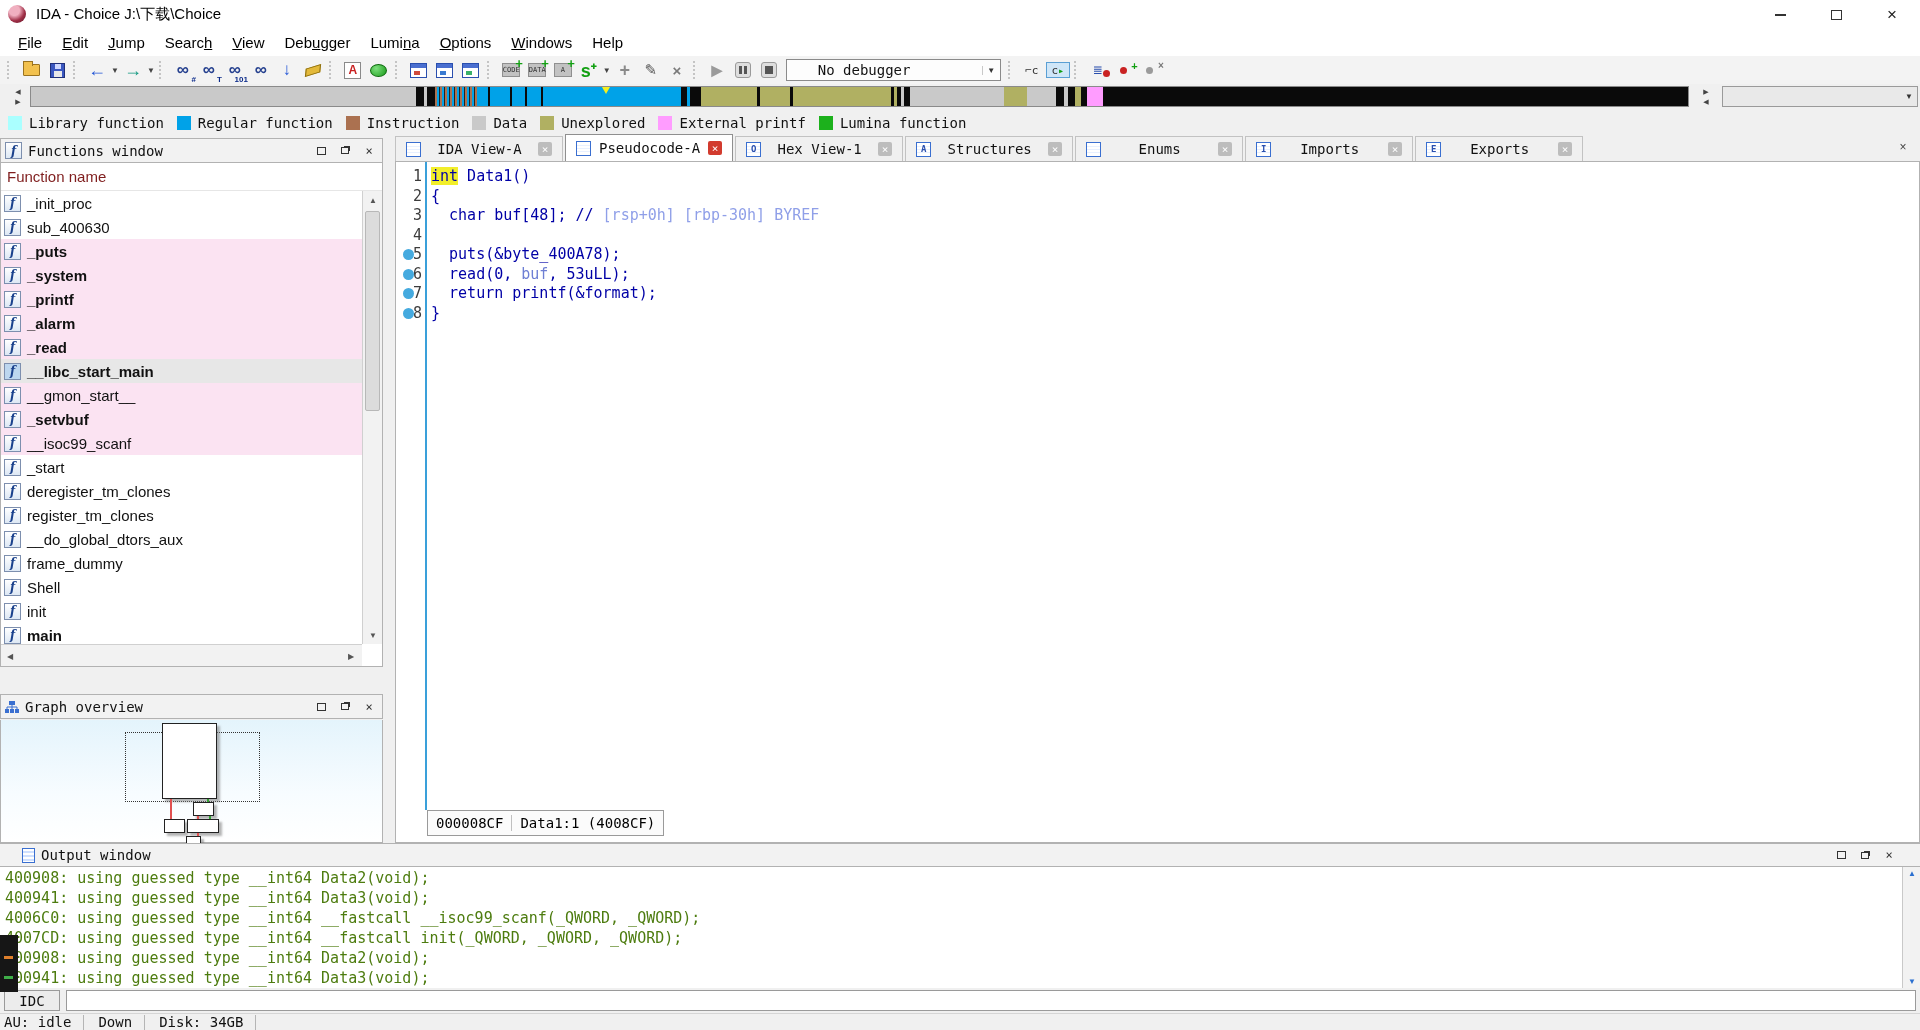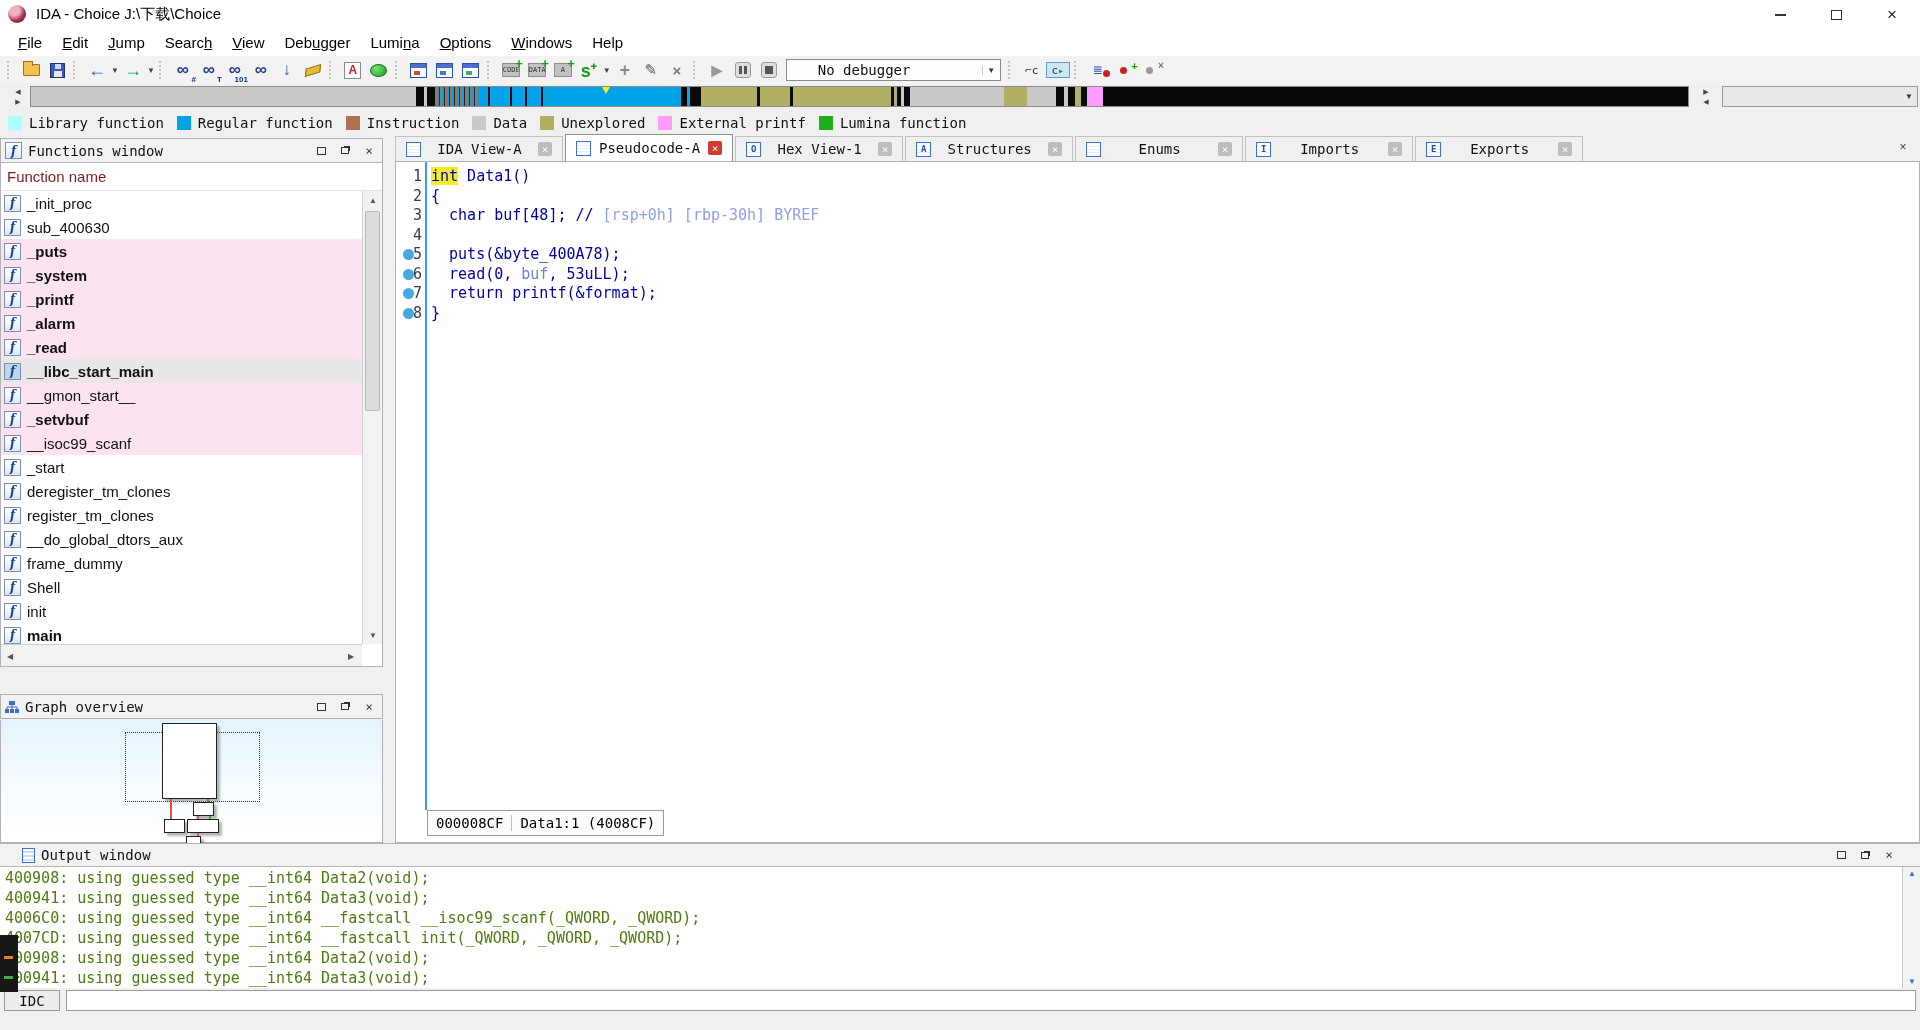--- a/index.html
+++ b/index.html
@@ -606,6 +606,14 @@
     <input id="cli-input" value="" style="">
   </div>
 
+  <div class="abs" id="statusbar">
+      <span class="sb-item">AU:  idle</span>
+      <span class="sb-div"></span>
+      <span class="sb-item">Down</span>
+      <span class="sb-div"></span>
+      <span class="sb-item">Disk: 34GB</span>
+      <span class="sb-div"></span>
+    </div>
 
 </div>
 

